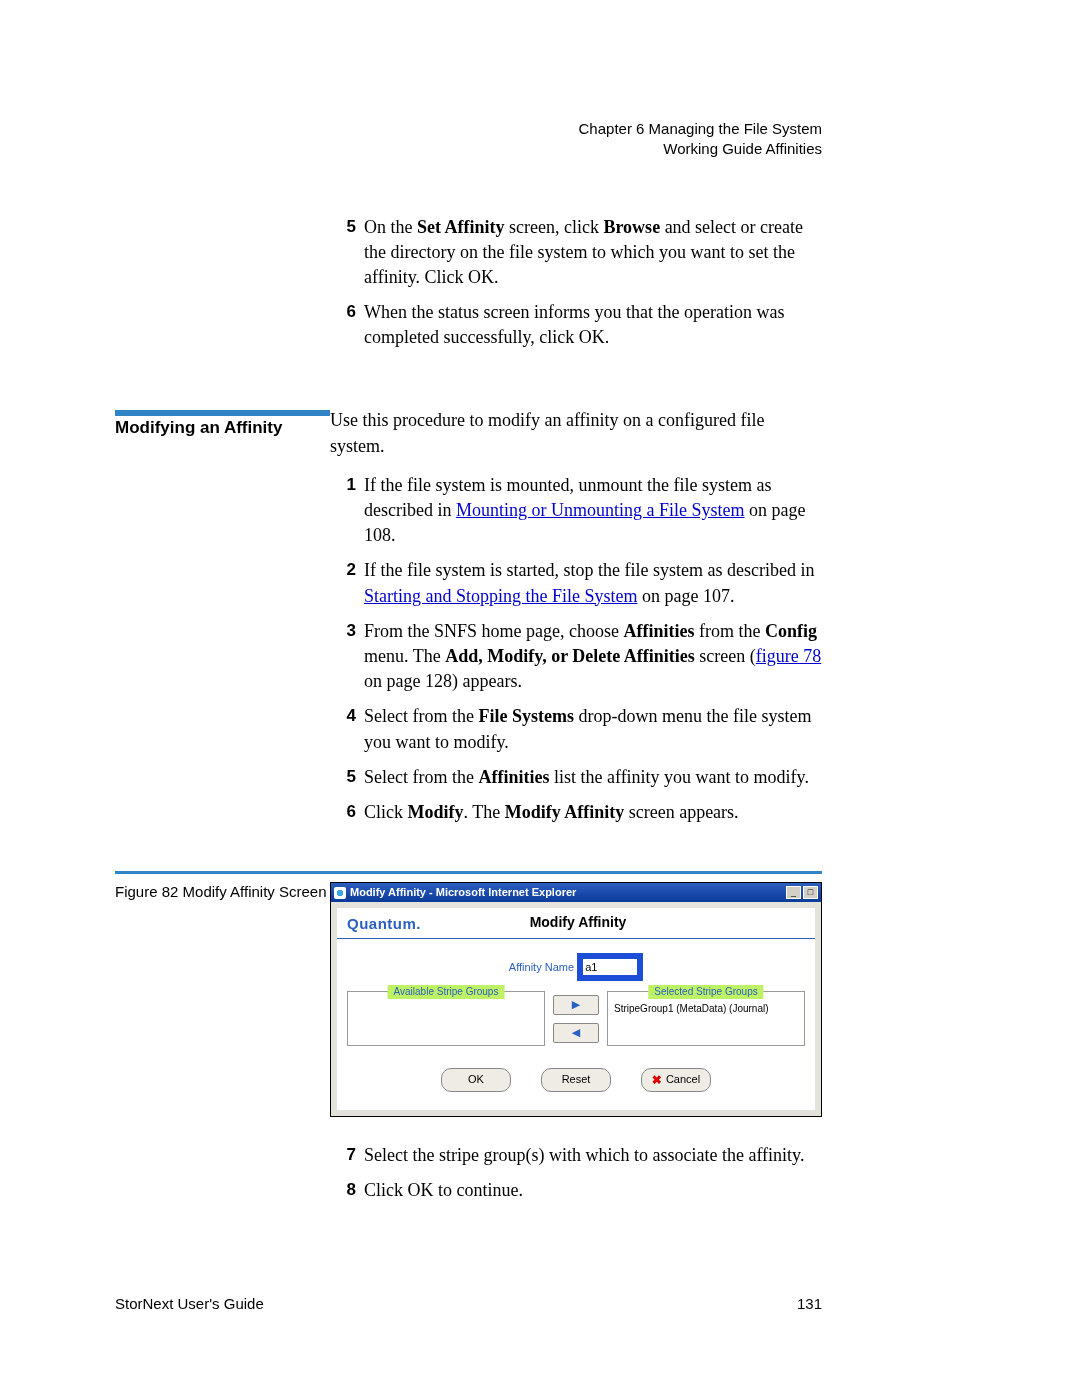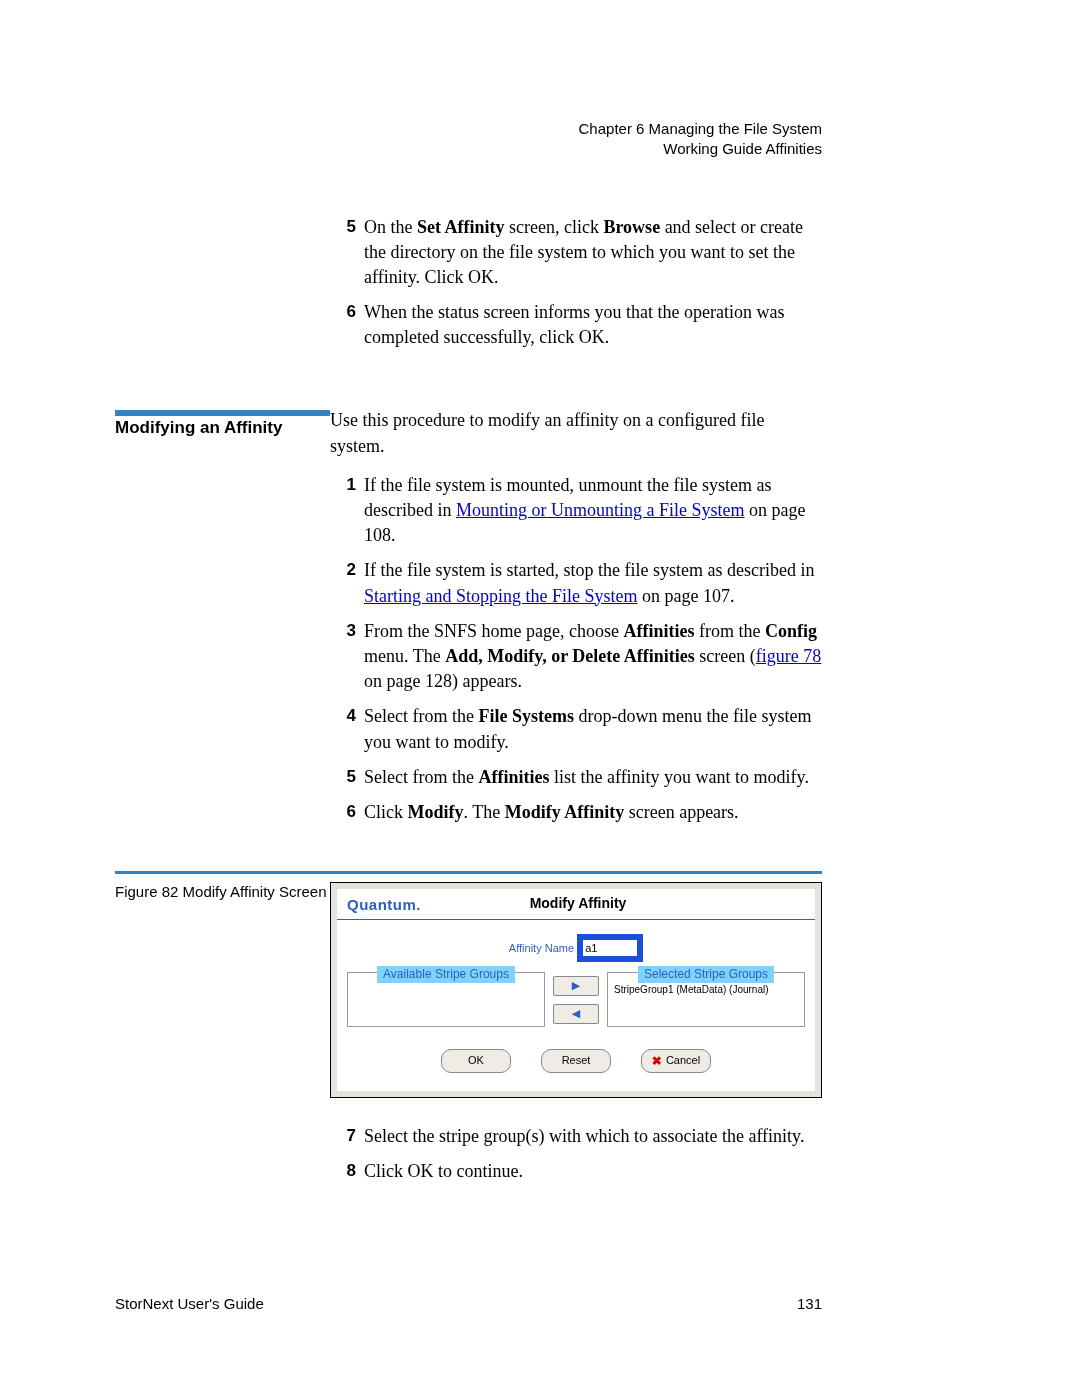--- a/index.html
+++ b/index.html
@@ -307,6 +307,16 @@
     <div class="rightcol">
       <div class="blue-rule"></div>
       <div class="ie-window">
+        <div class="ie-titlebar">
+          <div class="ttl">
+              <span class="ie-eicon"></span>
+              <span>Modify Affinity - Microsoft Internet Explorer</span>
+            </div>
+          <div class="ie-wbtns">
+            <div class="ie-wbtn">_</div>
+            <div class="ie-wbtn">□</div>
+          </div>
+        </div>
         <div class="qpanel">
           <div class="qhead">
             <div class="qbrand">Quantum.</div>

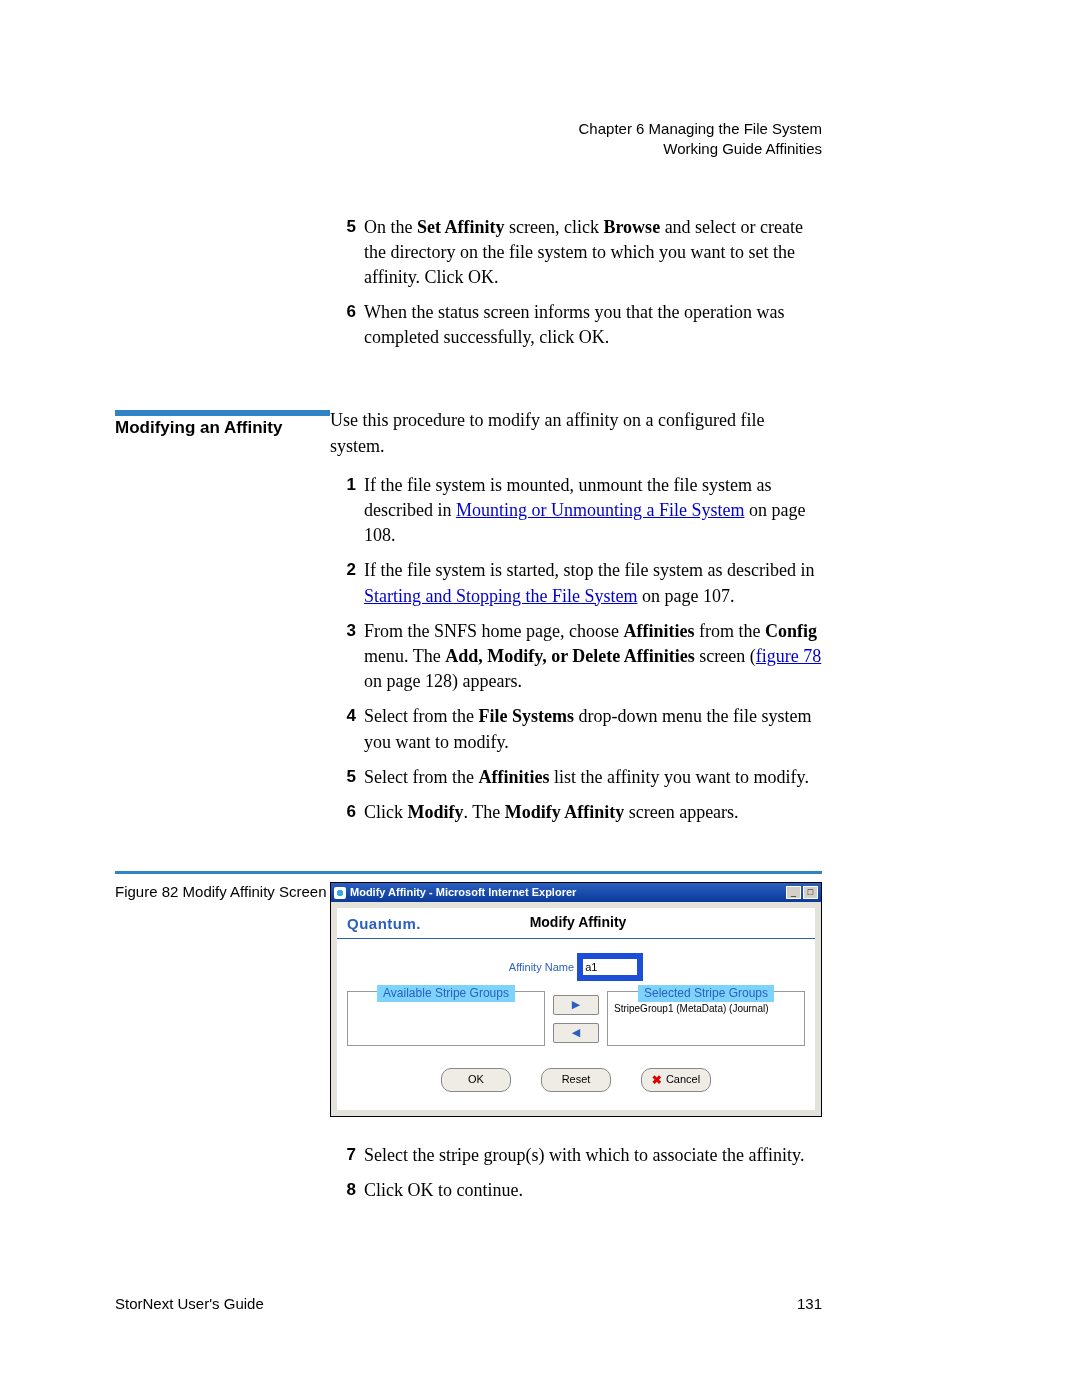--- a/index.html
+++ b/index.html
@@ -181,10 +181,10 @@
     top: -7px;
     left: 50%;
     transform: translateX(-50%);
-    background: #7dd3fc;
+    background: #bef264;
     padding: 0 6px;
     color: #2b5fc0;
-    font-size: 12px;
+    font-size: 10px;
     white-space: nowrap;
   }
   .movebtns {

